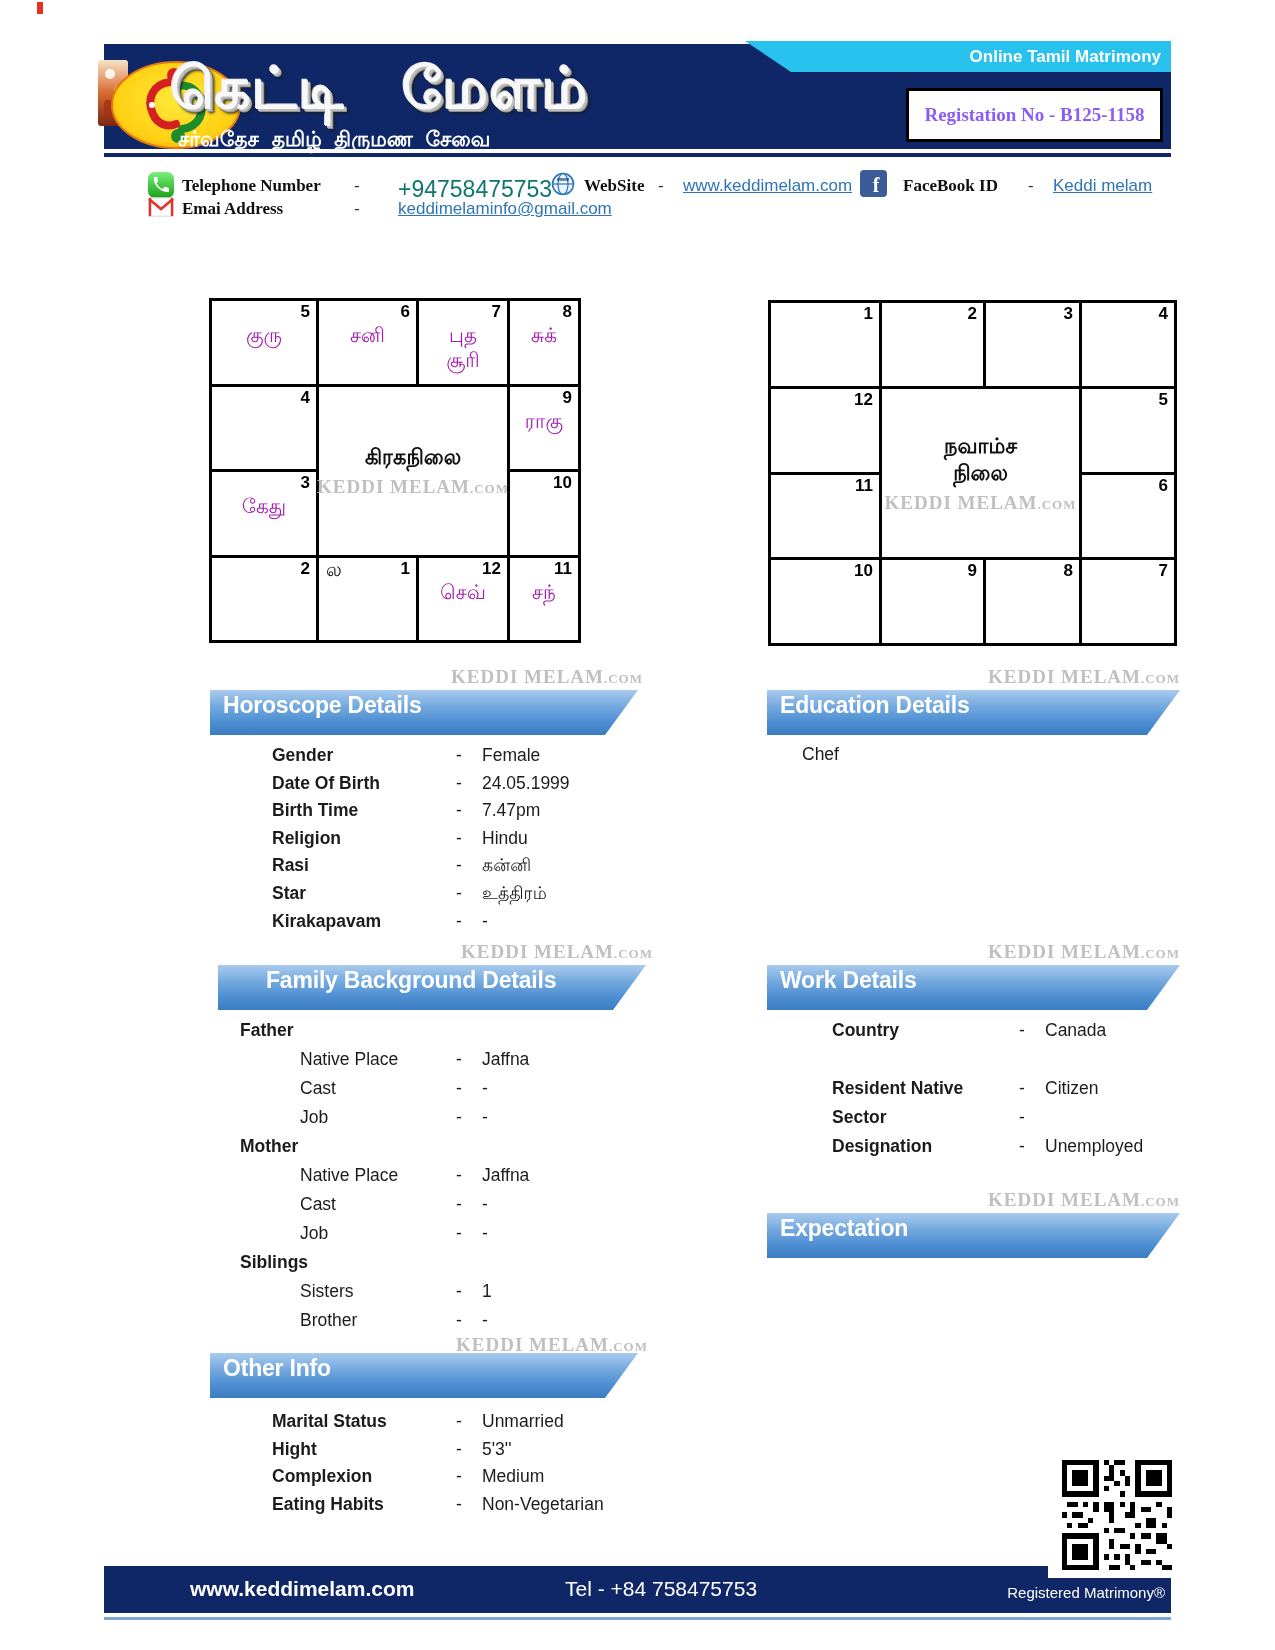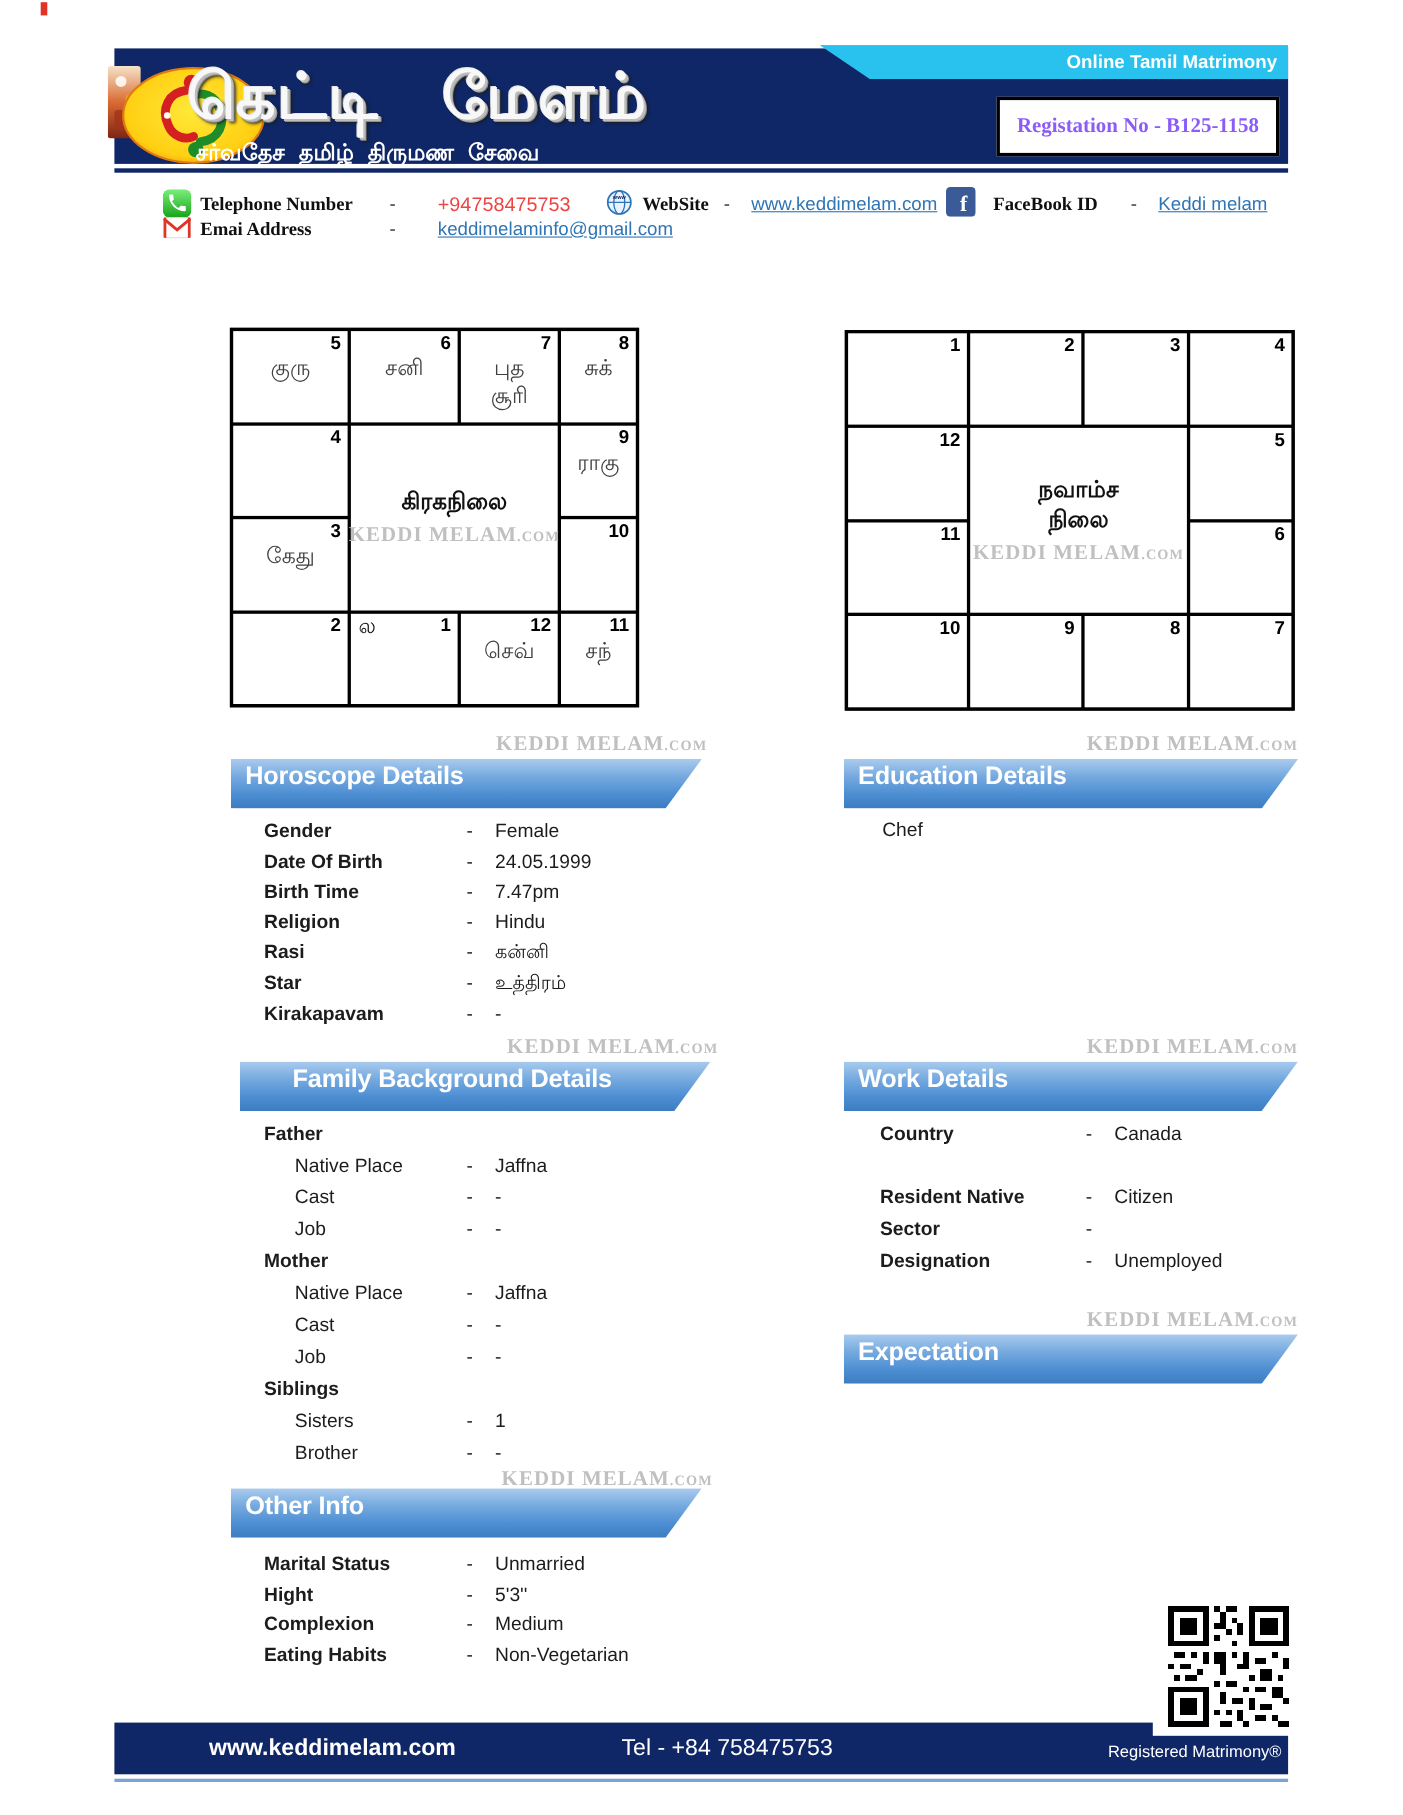--- a/index.html
+++ b/index.html
@@ -30,7 +30,7 @@
 
   
   .c-label{font-family:"Liberation Serif",serif;font-weight:700;font-size:17px;color:#101010;white-space:nowrap;}
-  .c-val{font-size:18px;color:#ef4444;white-space:nowrap;}
+  .c-val{font-size:23px;color:#0f766e;white-space:nowrap;}
   .c-link{font-size:17px;color:#2e75b6;text-decoration:underline;white-space:nowrap;cursor:pointer;}
   .c-dash{font-size:17px;color:#333;}
 

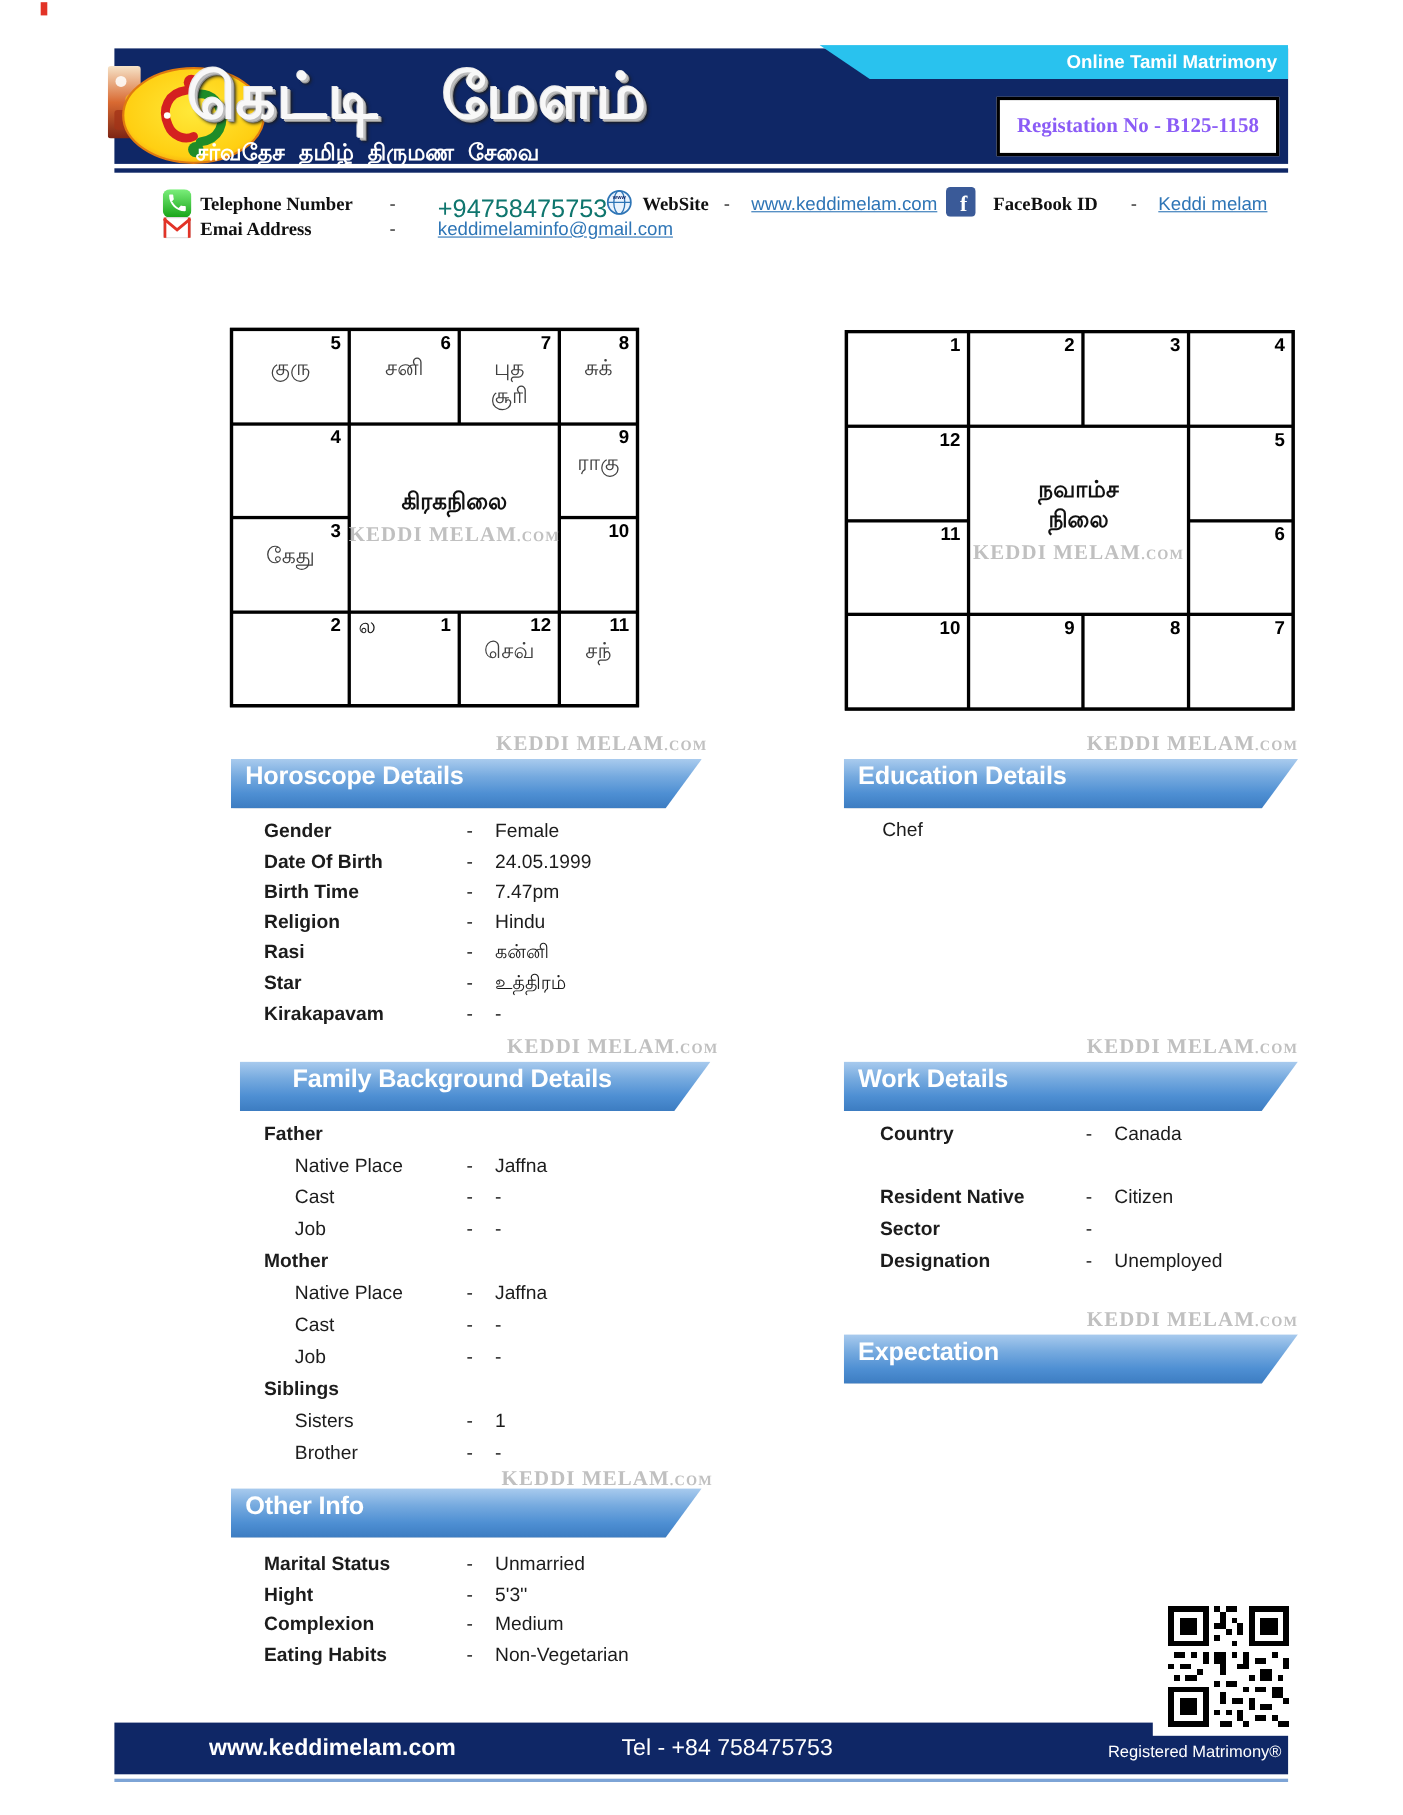--- a/index.html
+++ b/index.html
@@ -40,7 +40,7 @@
   .cellhead{display:flex;justify-content:space-between;padding:1px 6px 0 7px;}
   .cellhead .num{font-weight:700;font-size:17px;color:#000;margin-left:auto;}
   .cellhead .pre{font-size:19px;color:#111;}
-  .planets{text-align:center;font-size:20px;line-height:25px;color:#404040;margin-top:1px;}
+  .planets{text-align:center;font-size:20px;line-height:25px;color:#a21caf;margin-top:1px;}
   .center-cell{background:#fff;display:flex;flex-direction:column;align-items:center;justify-content:center;gap:6px;}
   .chart-title{font-weight:700;font-size:21px;color:#111;text-align:center;line-height:27px;}
 

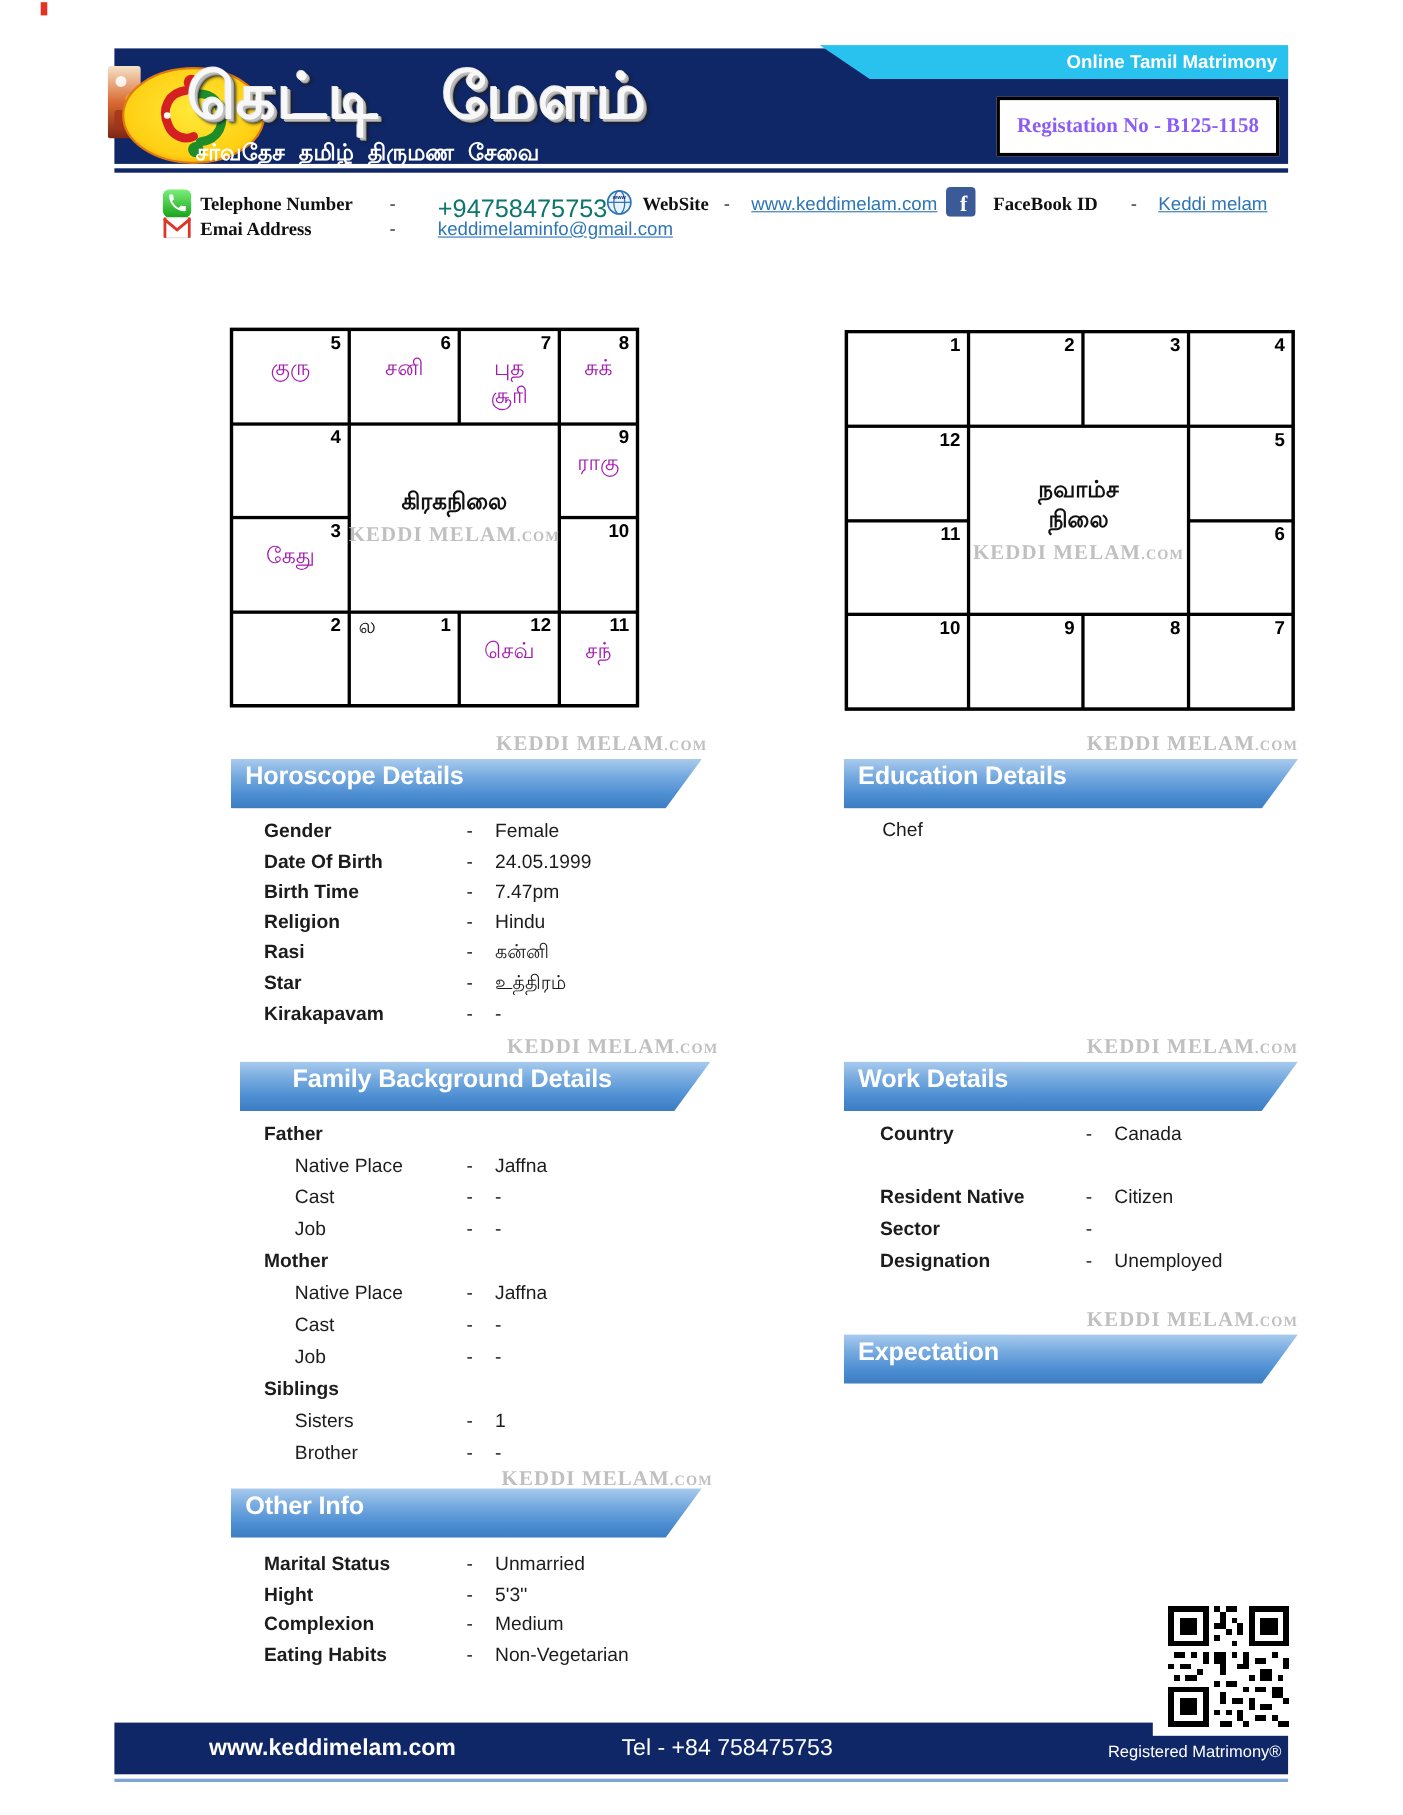--- a/index.html
+++ b/index.html
@@ -59,7 +59,7 @@
 
   
   .kv{display:flex;font-size:17.5px;line-height:27.6px;}
-  .kv .lbl{font-weight:700;width:184px;}
+  .kv .lbl{font-weight:700;width:184px;margin-left:32px;}
   .kv .dash{width:26px;}
   .kv .val{white-space:nowrap;}
   .fam .kv{line-height:29px;}

